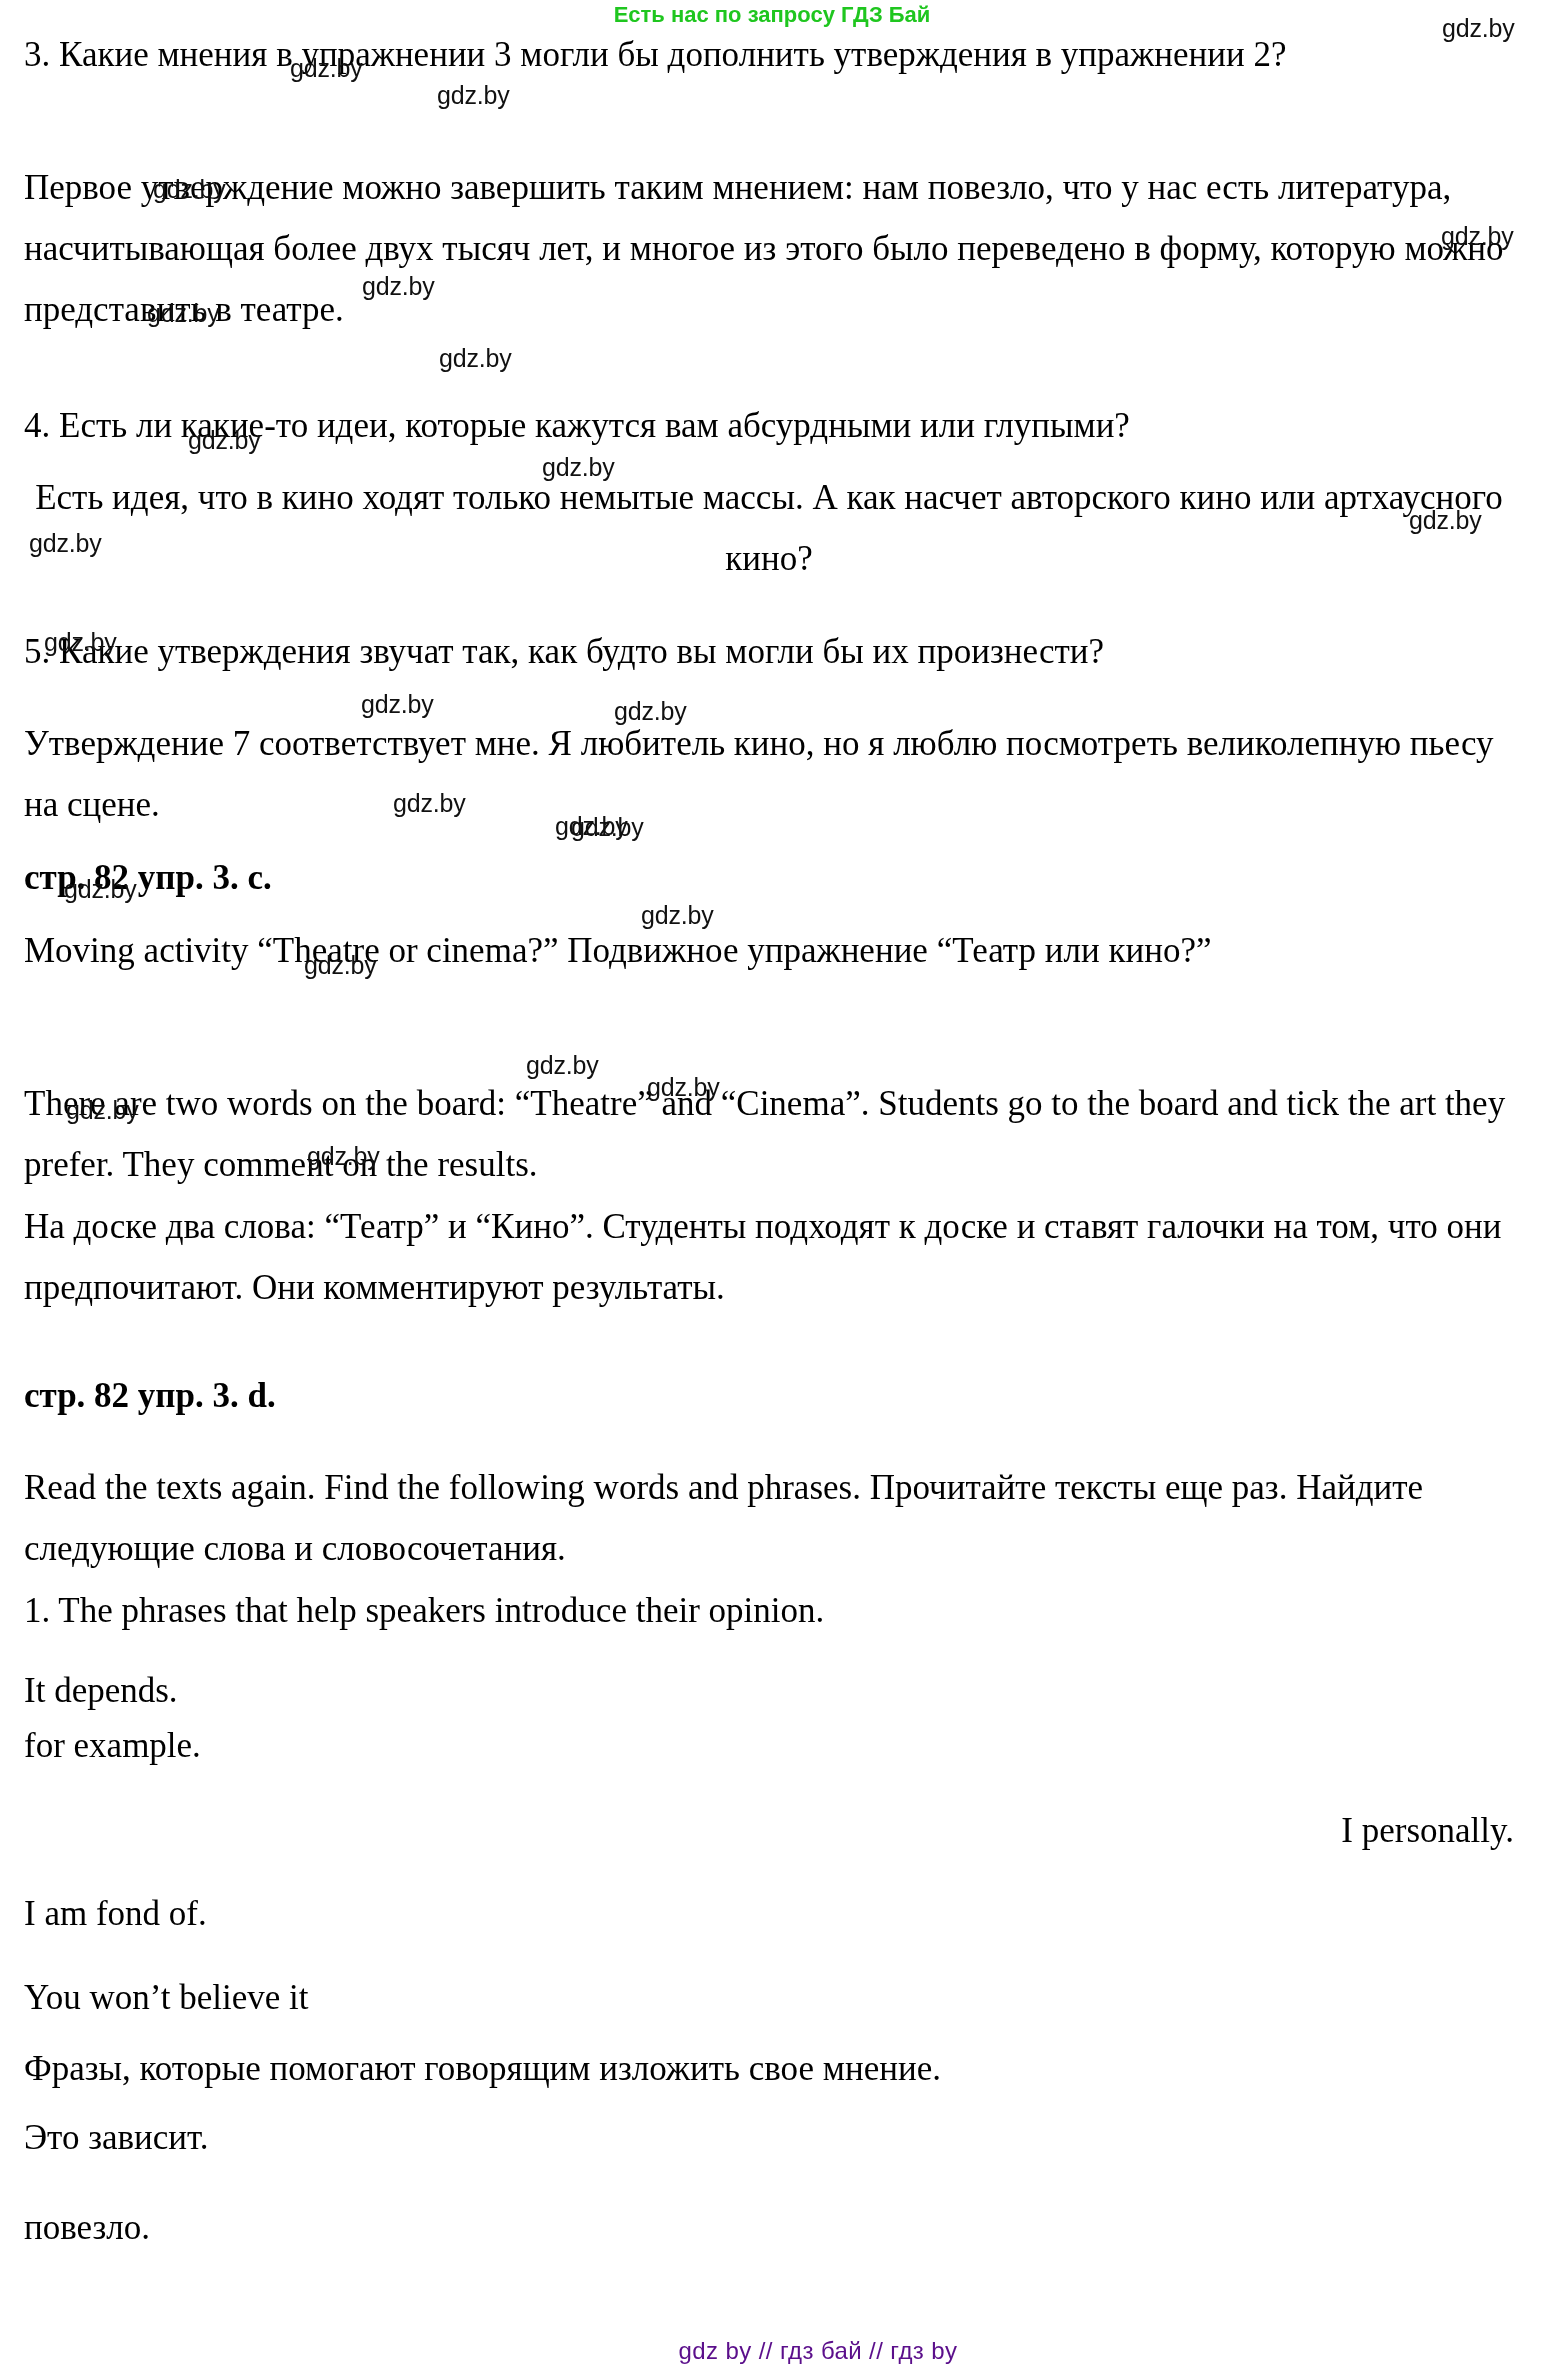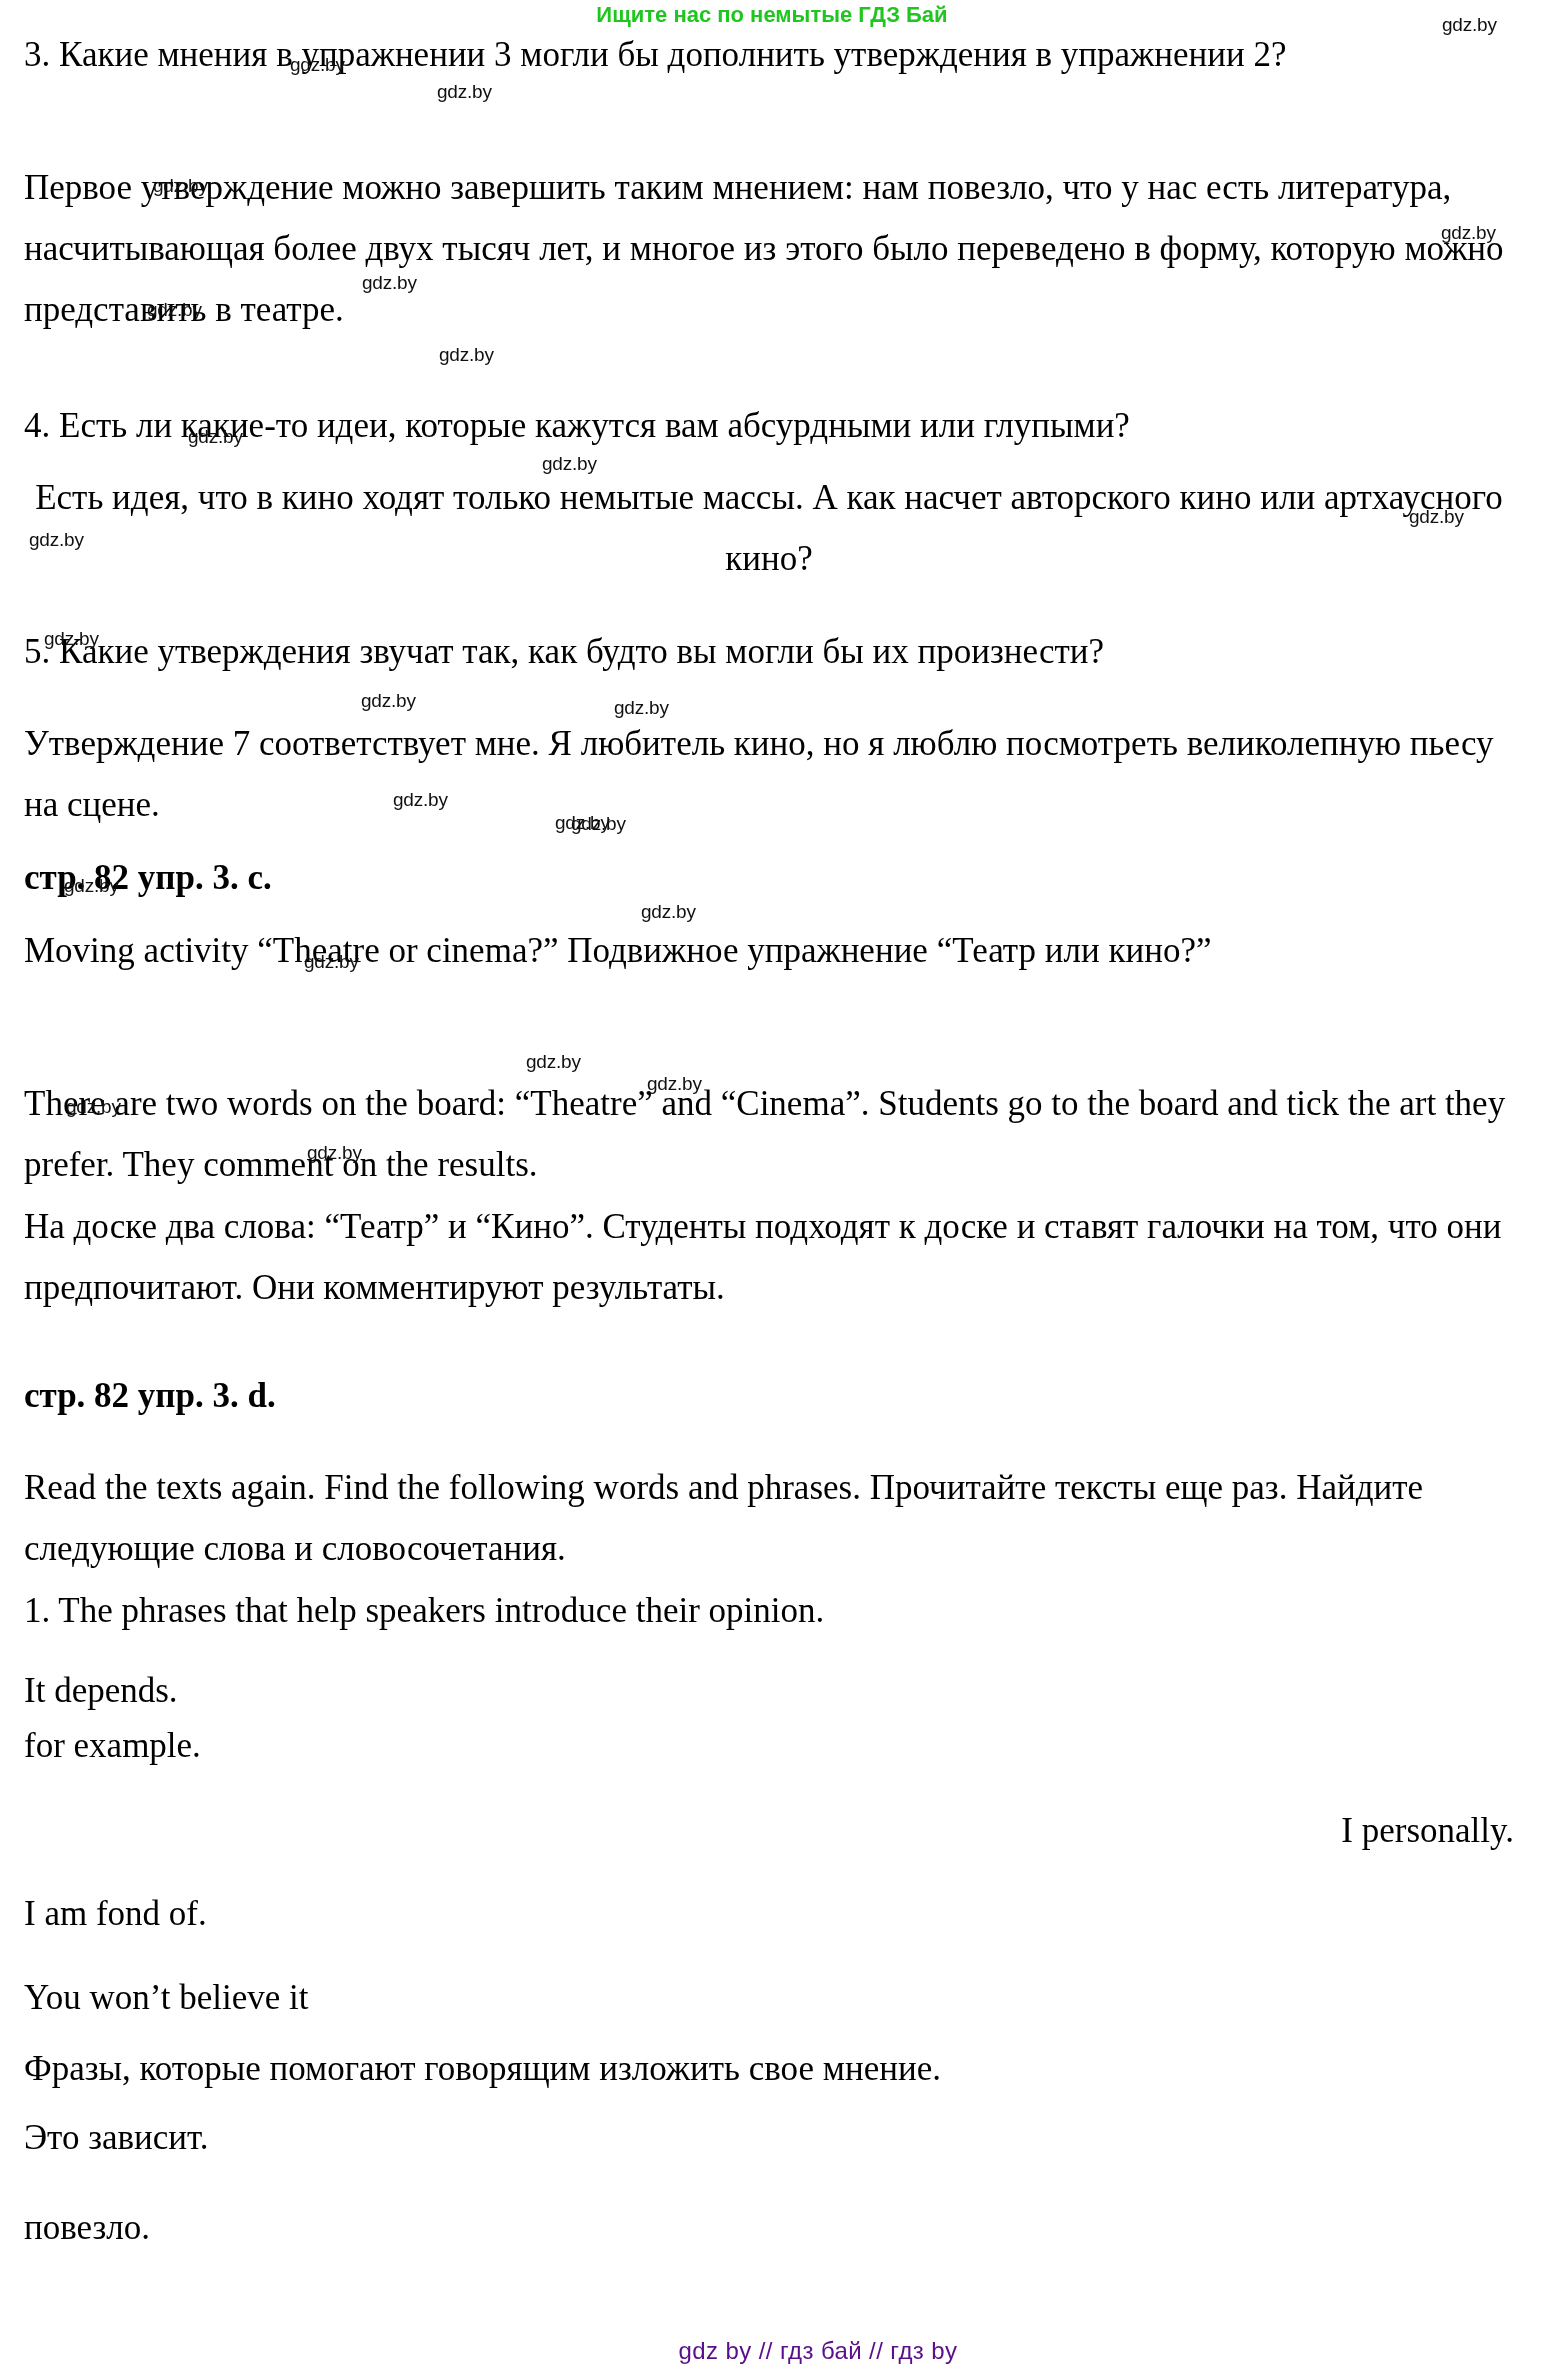--- a/index.html
+++ b/index.html
@@ -81,7 +81,7 @@
 
 <div id="page">
 
-  <div class="promo" style="color: rgb(31, 198, 31);">Ищите нас по немытые ГДЗ Бай</div>
+  <div class="promo" style="color: rgb(31, 198, 31);">Есть нас по запросу ГДЗ Бай</div>
 
   <div class="blk" style="top:17px;">
     <p class="tx">3. Какие мнения в упражнении 3 могли бы дополнить утверждения в упражнении 2?</p>

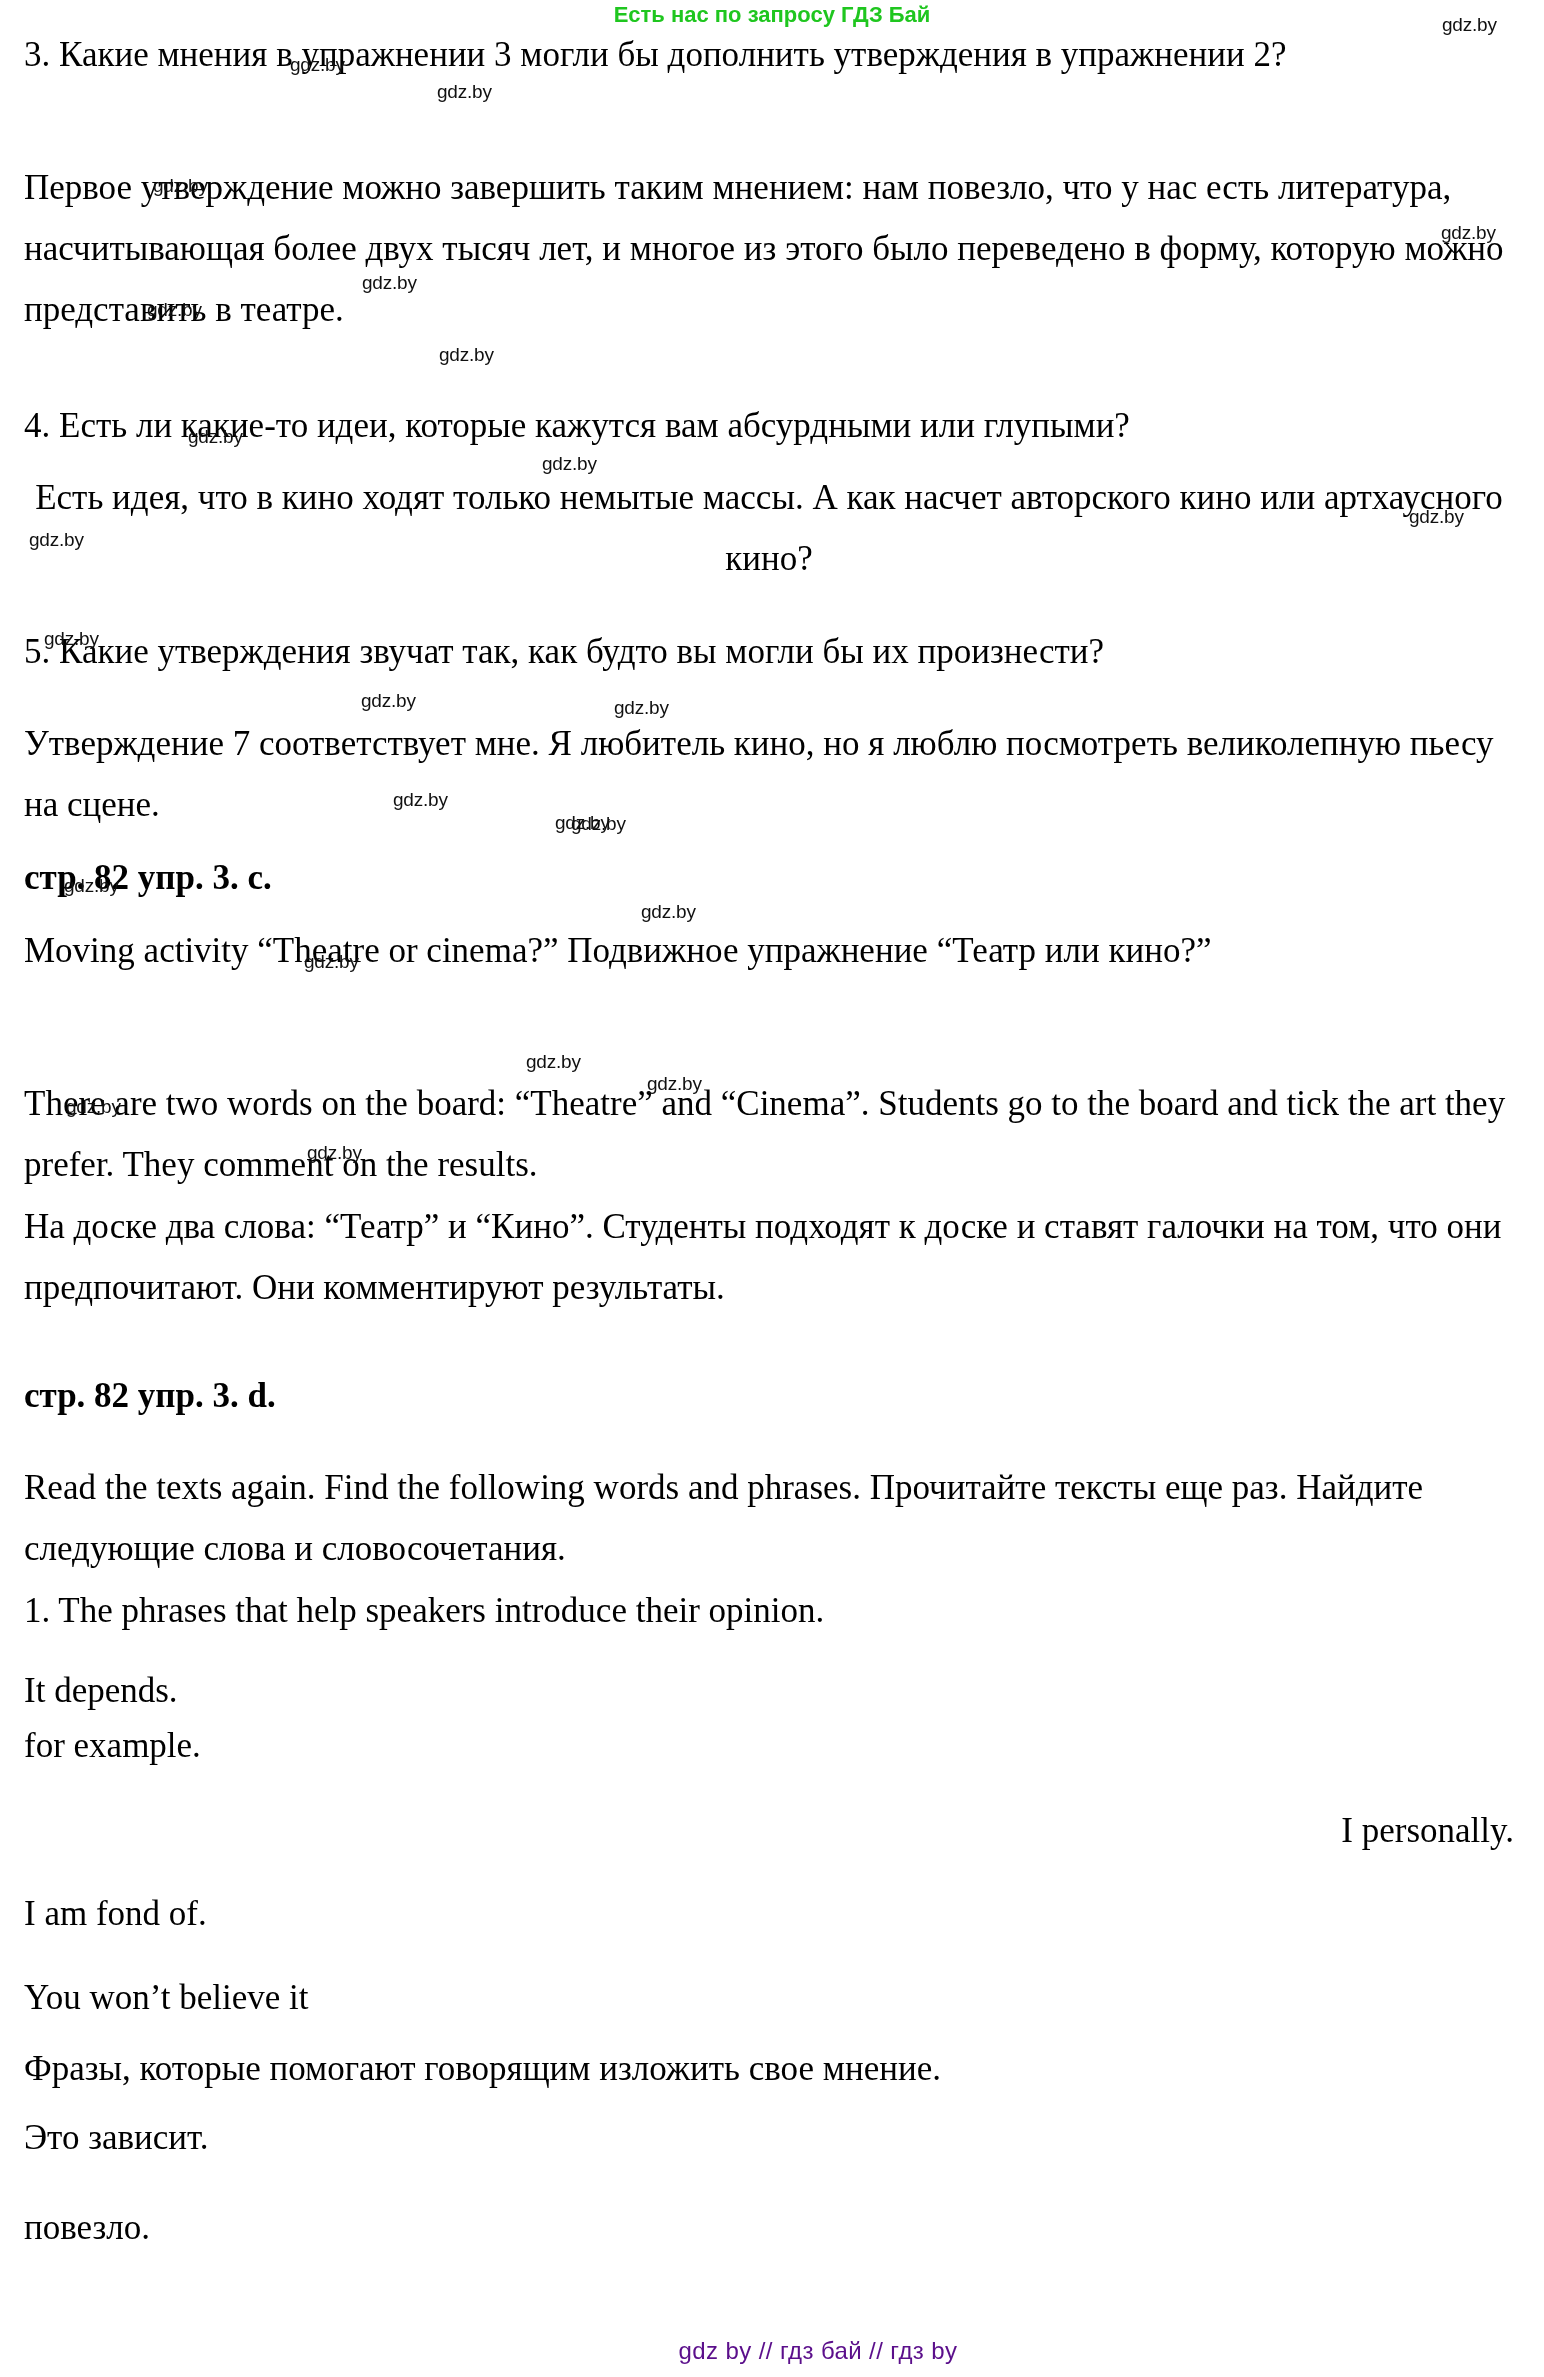--- a/index.html
+++ b/index.html
@@ -55,7 +55,7 @@
   .wm {
     position: absolute;
     font-family: "Liberation Sans", "DejaVu Sans", sans-serif;
-    font-size: 19px;
+    font-size: 25px;
     color: #111111;
     white-space: nowrap;
     letter-spacing: -0.2px;

